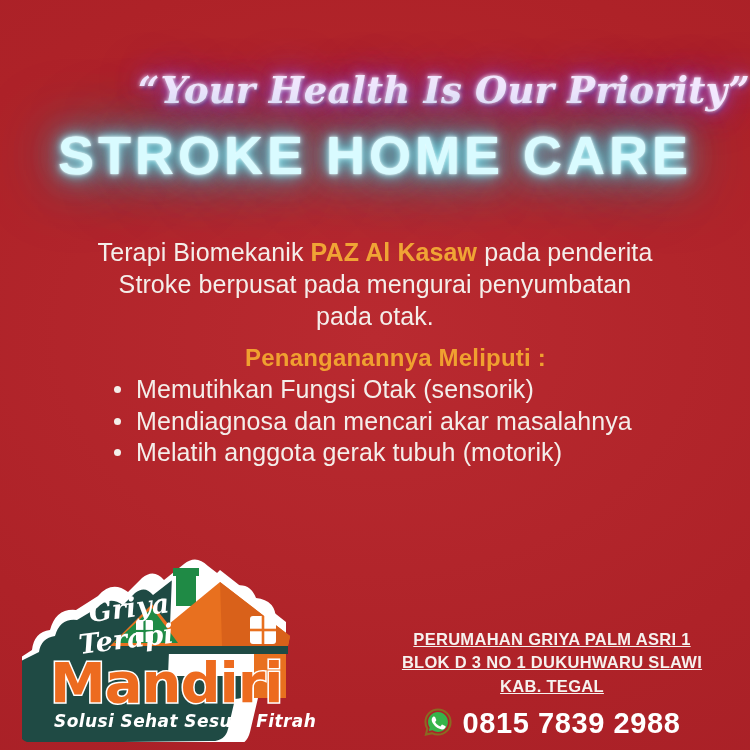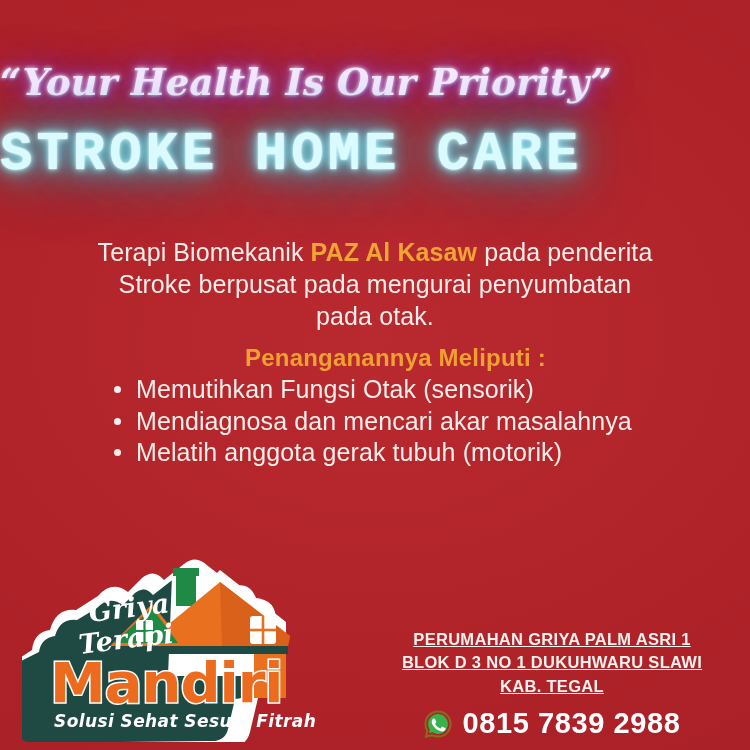--- a/index.html
+++ b/index.html
@@ -18,8 +18,8 @@
 
   
   .script-tagline {
-    position:absolute; top:60px; left:0; width:100%;
-    text-align:left;
+    position:absolute; top:68px; left:0; width:100%;
+    text-align:right;
     font-family:"DejaVu Serif", serif;
     font-style:italic;
     font-weight:bold;

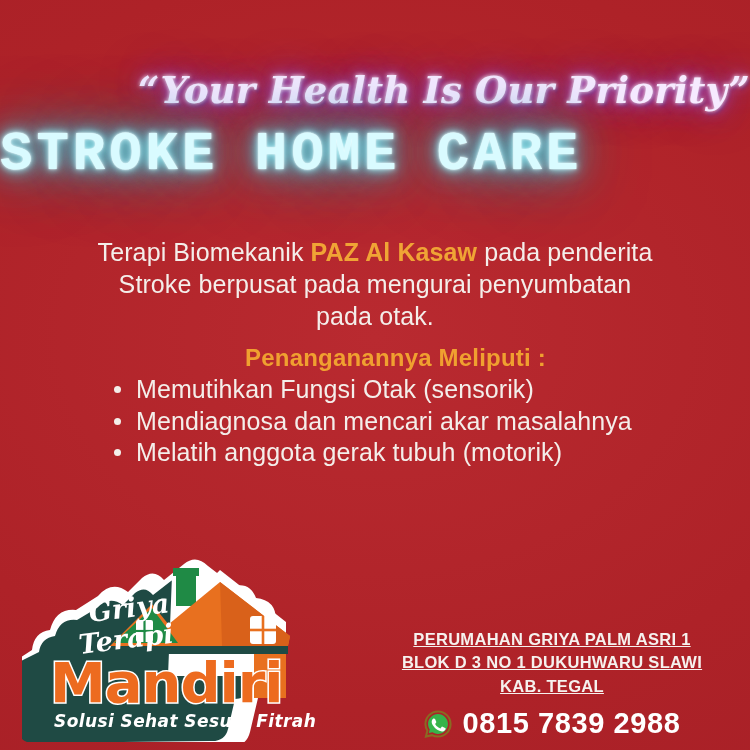--- a/index.html
+++ b/index.html
@@ -38,8 +38,8 @@
   
   .neon-title {
     position:absolute; top:124px; left:0; width:100%;
-    text-align:left;
-    font-family:Liberation Mono, monospace;
+    text-align:center;
+    font-family:Liberation Sans, sans-serif;
     font-weight:bold;
     font-size:54px;
     letter-spacing:4px;

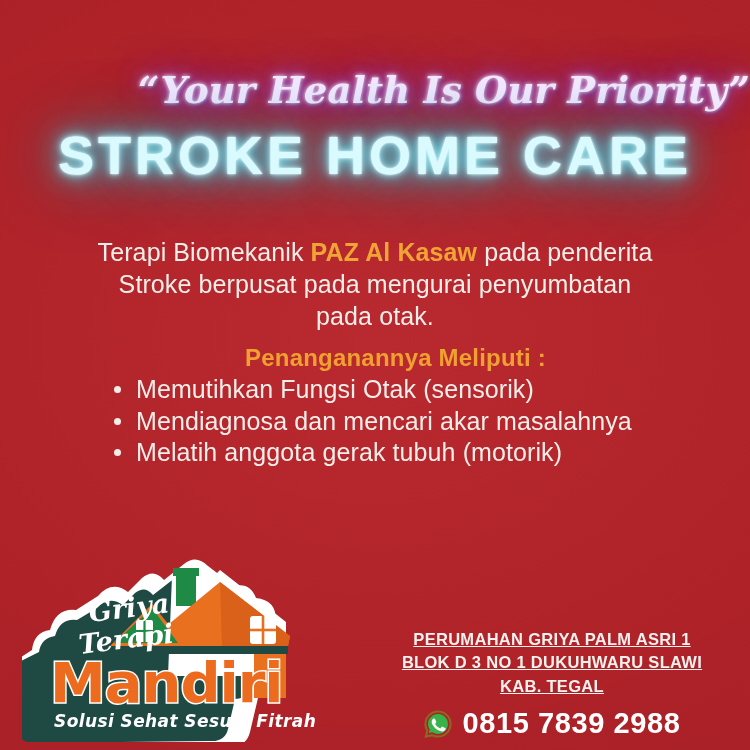--- a/index.html
+++ b/index.html
@@ -133,7 +133,6 @@
     right:28px; bottom:10px;
     width:340px;
     display:flex;
-    align-items:center;
     justify-content:center;
     gap:9px;
   }

